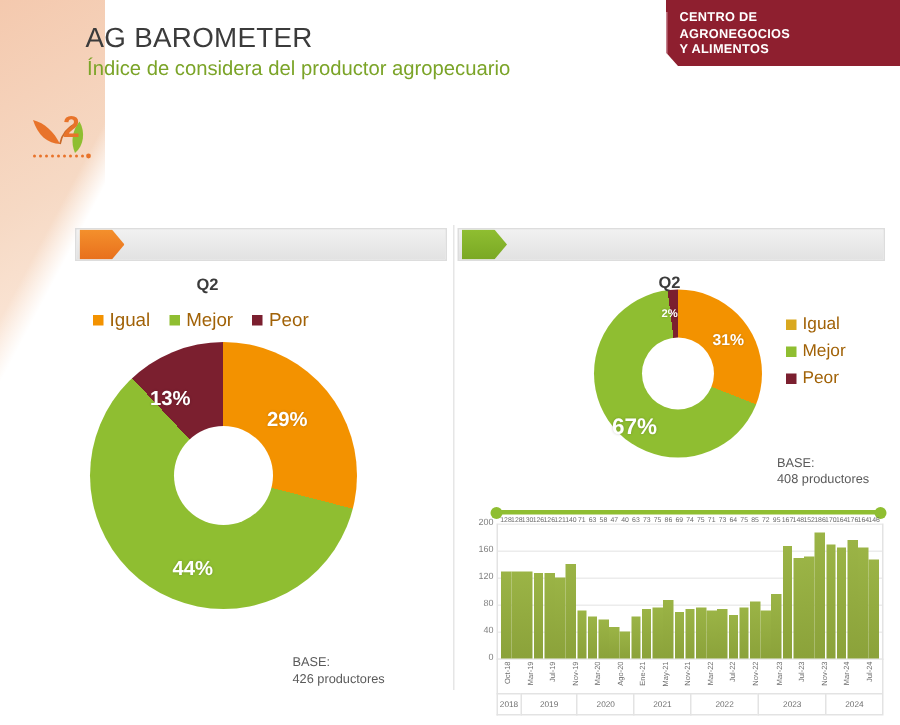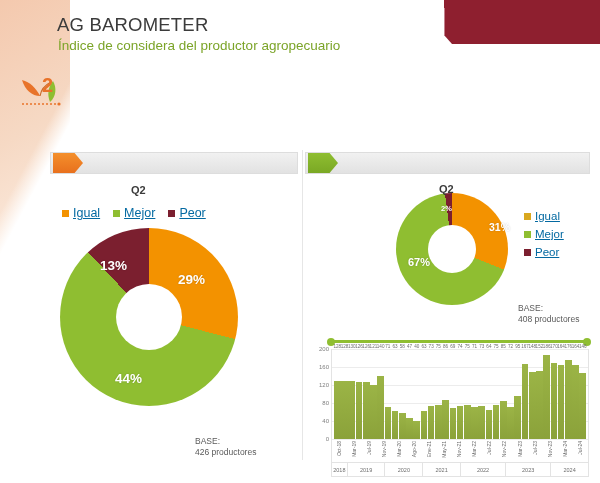--- a/index.html
+++ b/index.html
@@ -122,6 +122,11 @@
 
 <div id="logo-box">
   <div id="logo-div"></div>
+  <div id="logo-right">
+    <div>CENTRO DE</div>
+    <div>AGRONEGOCIOS</div>
+    <div>Y ALIMENTOS</div>
+  </div>
 </div>
 
 <div id="title">AG BAROMETER</div>

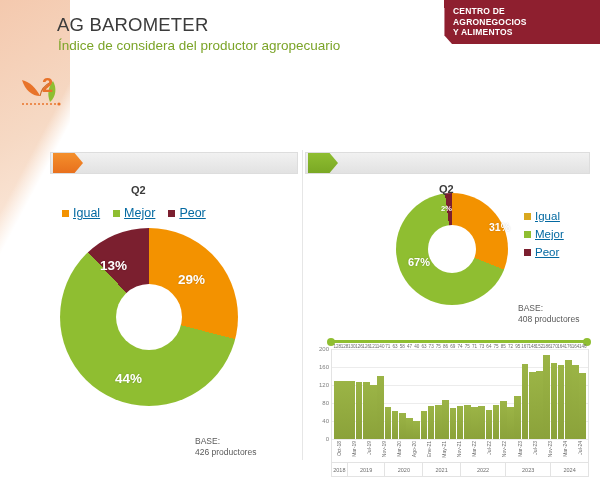--- a/index.html
+++ b/index.html
@@ -65,7 +65,7 @@
 
   .legend-h{position:absolute;display:flex;gap:13px;z-index:7;}
   .legend-v{position:absolute;display:flex;flex-direction:column;gap:6px;z-index:7;}
-  .lg-item{display:flex;align-items:center;gap:4px;font-size:12.5px;color:#0369a1;text-decoration:underline;}
+  .lg-item{display:flex;align-items:center;gap:4px;font-size:12.5px;color:#a16207;}
   .lg-sw{width:7px;height:7px;flex:0 0 auto;}
   #legend-left{left:62px;top:206px;}
   #legend-right{left:524px;top:210px;}

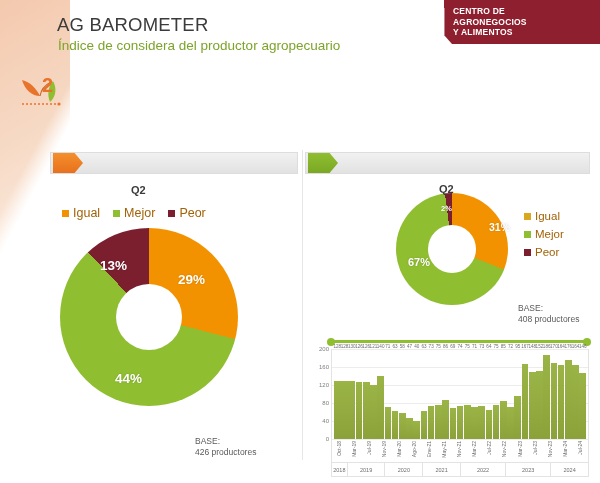--- a/index.html
+++ b/index.html
@@ -83,7 +83,7 @@
 
   #donut-right{left:396px;top:193px;width:112px;height:112px;}
   #hole-right{left:428px;top:225px;width:48px;height:48px;}
-  #dr-31{left:489px;top:221px;font-size:10.5px;}
+  #dr-31{left:475px;top:221px;font-size:10.5px;}
   #dr-2{left:441px;top:204px;font-size:7.5px;}
   #dr-67{left:408px;top:256px;font-size:11px;}
 

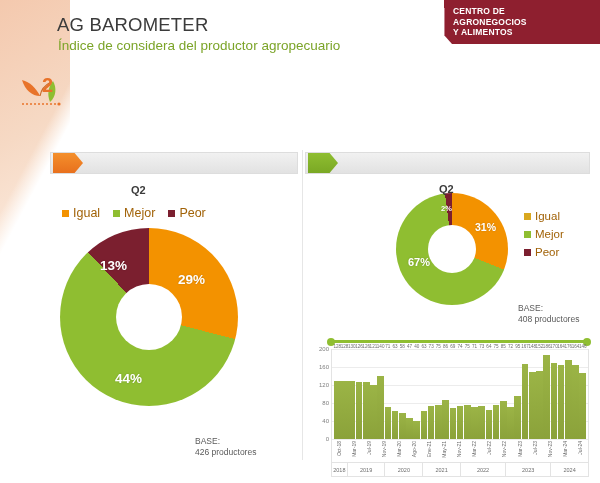--- a/index.html
+++ b/index.html
@@ -85,7 +85,7 @@
   #hole-right{left:428px;top:225px;width:48px;height:48px;}
   #dr-31{left:475px;top:221px;font-size:10.5px;}
   #dr-2{left:441px;top:204px;font-size:7.5px;}
-  #dr-67{left:408px;top:256px;font-size:11px;}
+  #dr-67{left:408px;top:276px;font-size:15px;}
 
   .base{position:absolute;font-size:8.5px;color:#5a5a5a;line-height:11px;z-index:7;}
   #base-left{left:195px;top:436px;}

